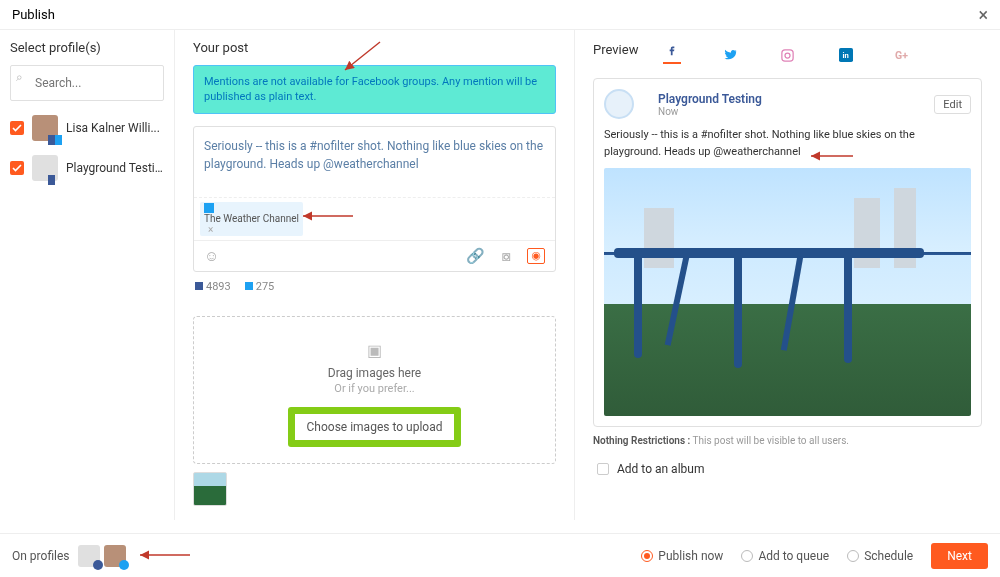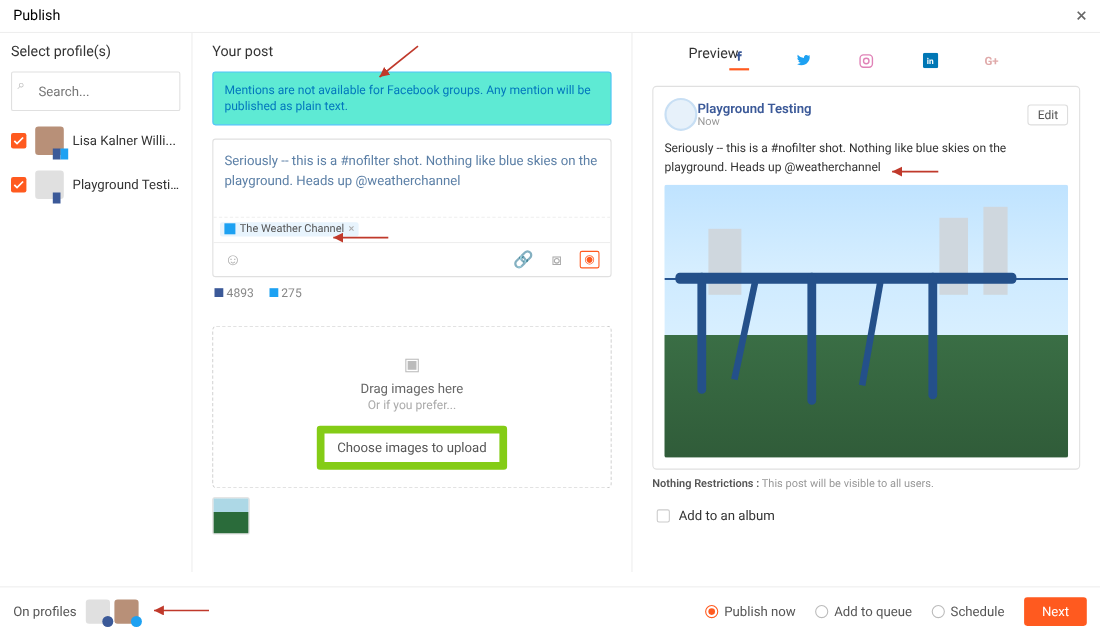--- a/index.html
+++ b/index.html
@@ -44,7 +44,7 @@
   .choosebtn{display:inline-block;border:7px solid #84cc16;border-radius:3px;padding:6px 12px;font-size:12px;color:#555;background:#fff;cursor:pointer;}
   .thumb{width:34px;height:34px;border:1px solid #ddd;border-radius:2px;background:linear-gradient(180deg,#add8e6 40%,#2a6b3a 40%);}
   .tabs{display:flex;justify-content:center;gap:40px;margin-bottom:14px;align-items:center;}
-  .ptitle{font-size:13px;color:#333;position:absolute;left:626px;top:42px;}
+  .ptitle{font-size:13px;color:#333;position:absolute;left:593px;top:42px;}
   .tab{width:18px;height:18px;display:flex;align-items:center;justify-content:center;}
   .tab.fb{color:#3b5998;border-bottom:2px solid #ff5a1f;padding-bottom:8px;}
   .tab.tw{color:#1da1f2;}

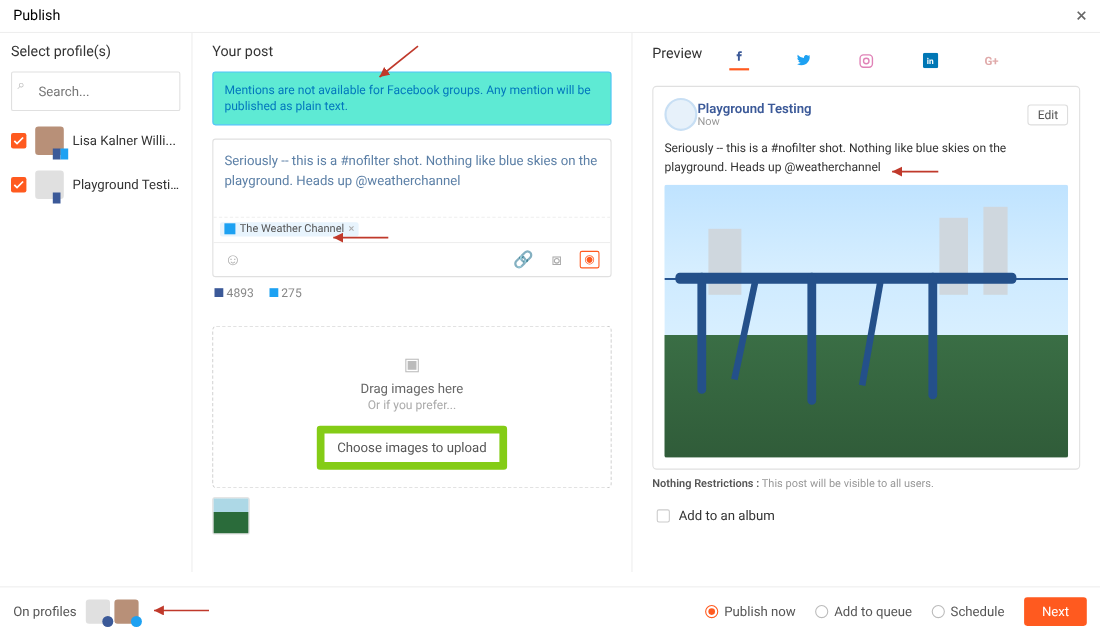--- a/index.html
+++ b/index.html
@@ -52,7 +52,7 @@
   .tab.li{color:#0077b5;}
   .tab.gp{color:#e0aaaa;}
   .preview-card{border:1px solid #e0e0e0;border-radius:4px;padding:10px;}
-  .p-head{display:flex;align-items:center;gap:0;margin-bottom:8px;}
+  .p-head{display:flex;align-items:center;gap:24px;margin-bottom:8px;}
   .p-ava{width:30px;height:30px;border-radius:50%;border:2px solid #c8dff4;background:#e7f1fa;}
   .p-name{color:#3b5998;font-weight:600;font-size:12px;}
   .p-sub{font-size:10px;color:#999;}

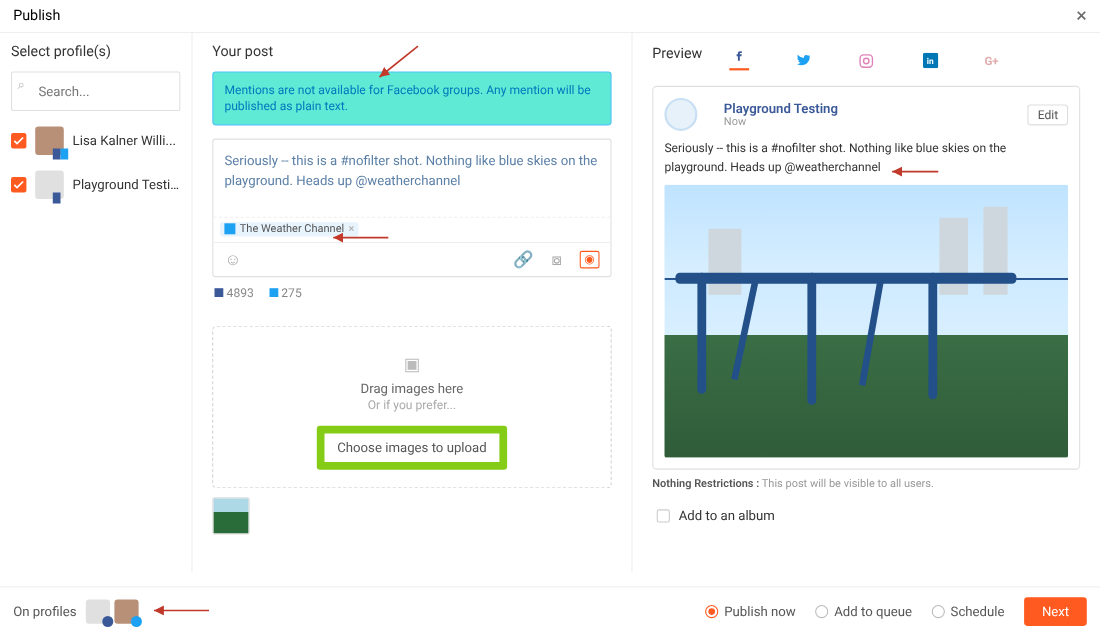--- a/index.html
+++ b/index.html
@@ -28,7 +28,7 @@
   .composer{border:1px solid #e0e0e0;border-radius:3px;margin-bottom:8px;}
   .ctext{padding:10px;color:#5b7fa6;font-size:12px;line-height:1.5;min-height:70px;}
   .tagrow{padding:4px 6px;border-top:1px dashed #eee;}
-  .tag{display:inline-flex;background:#e8f4fd;border-radius:2px;padding:1px 4px;font-size:10px;color:#555;}
+  .tag{display:inline-flex;background:#e8f4fd;border-radius:2px;padding:1px 4px;font-size:10px;color:#555;flex-direction:column;}
   .tag .twflag{width:10px;height:10px;background:#1da1f2;margin-right:4px;}
   .tag .x{margin-left:4px;color:#aaa;cursor:pointer;}
   .toolbar{display:flex;align-items:center;justify-content:space-between;padding:6px 10px;border-top:1px solid #eee;}

